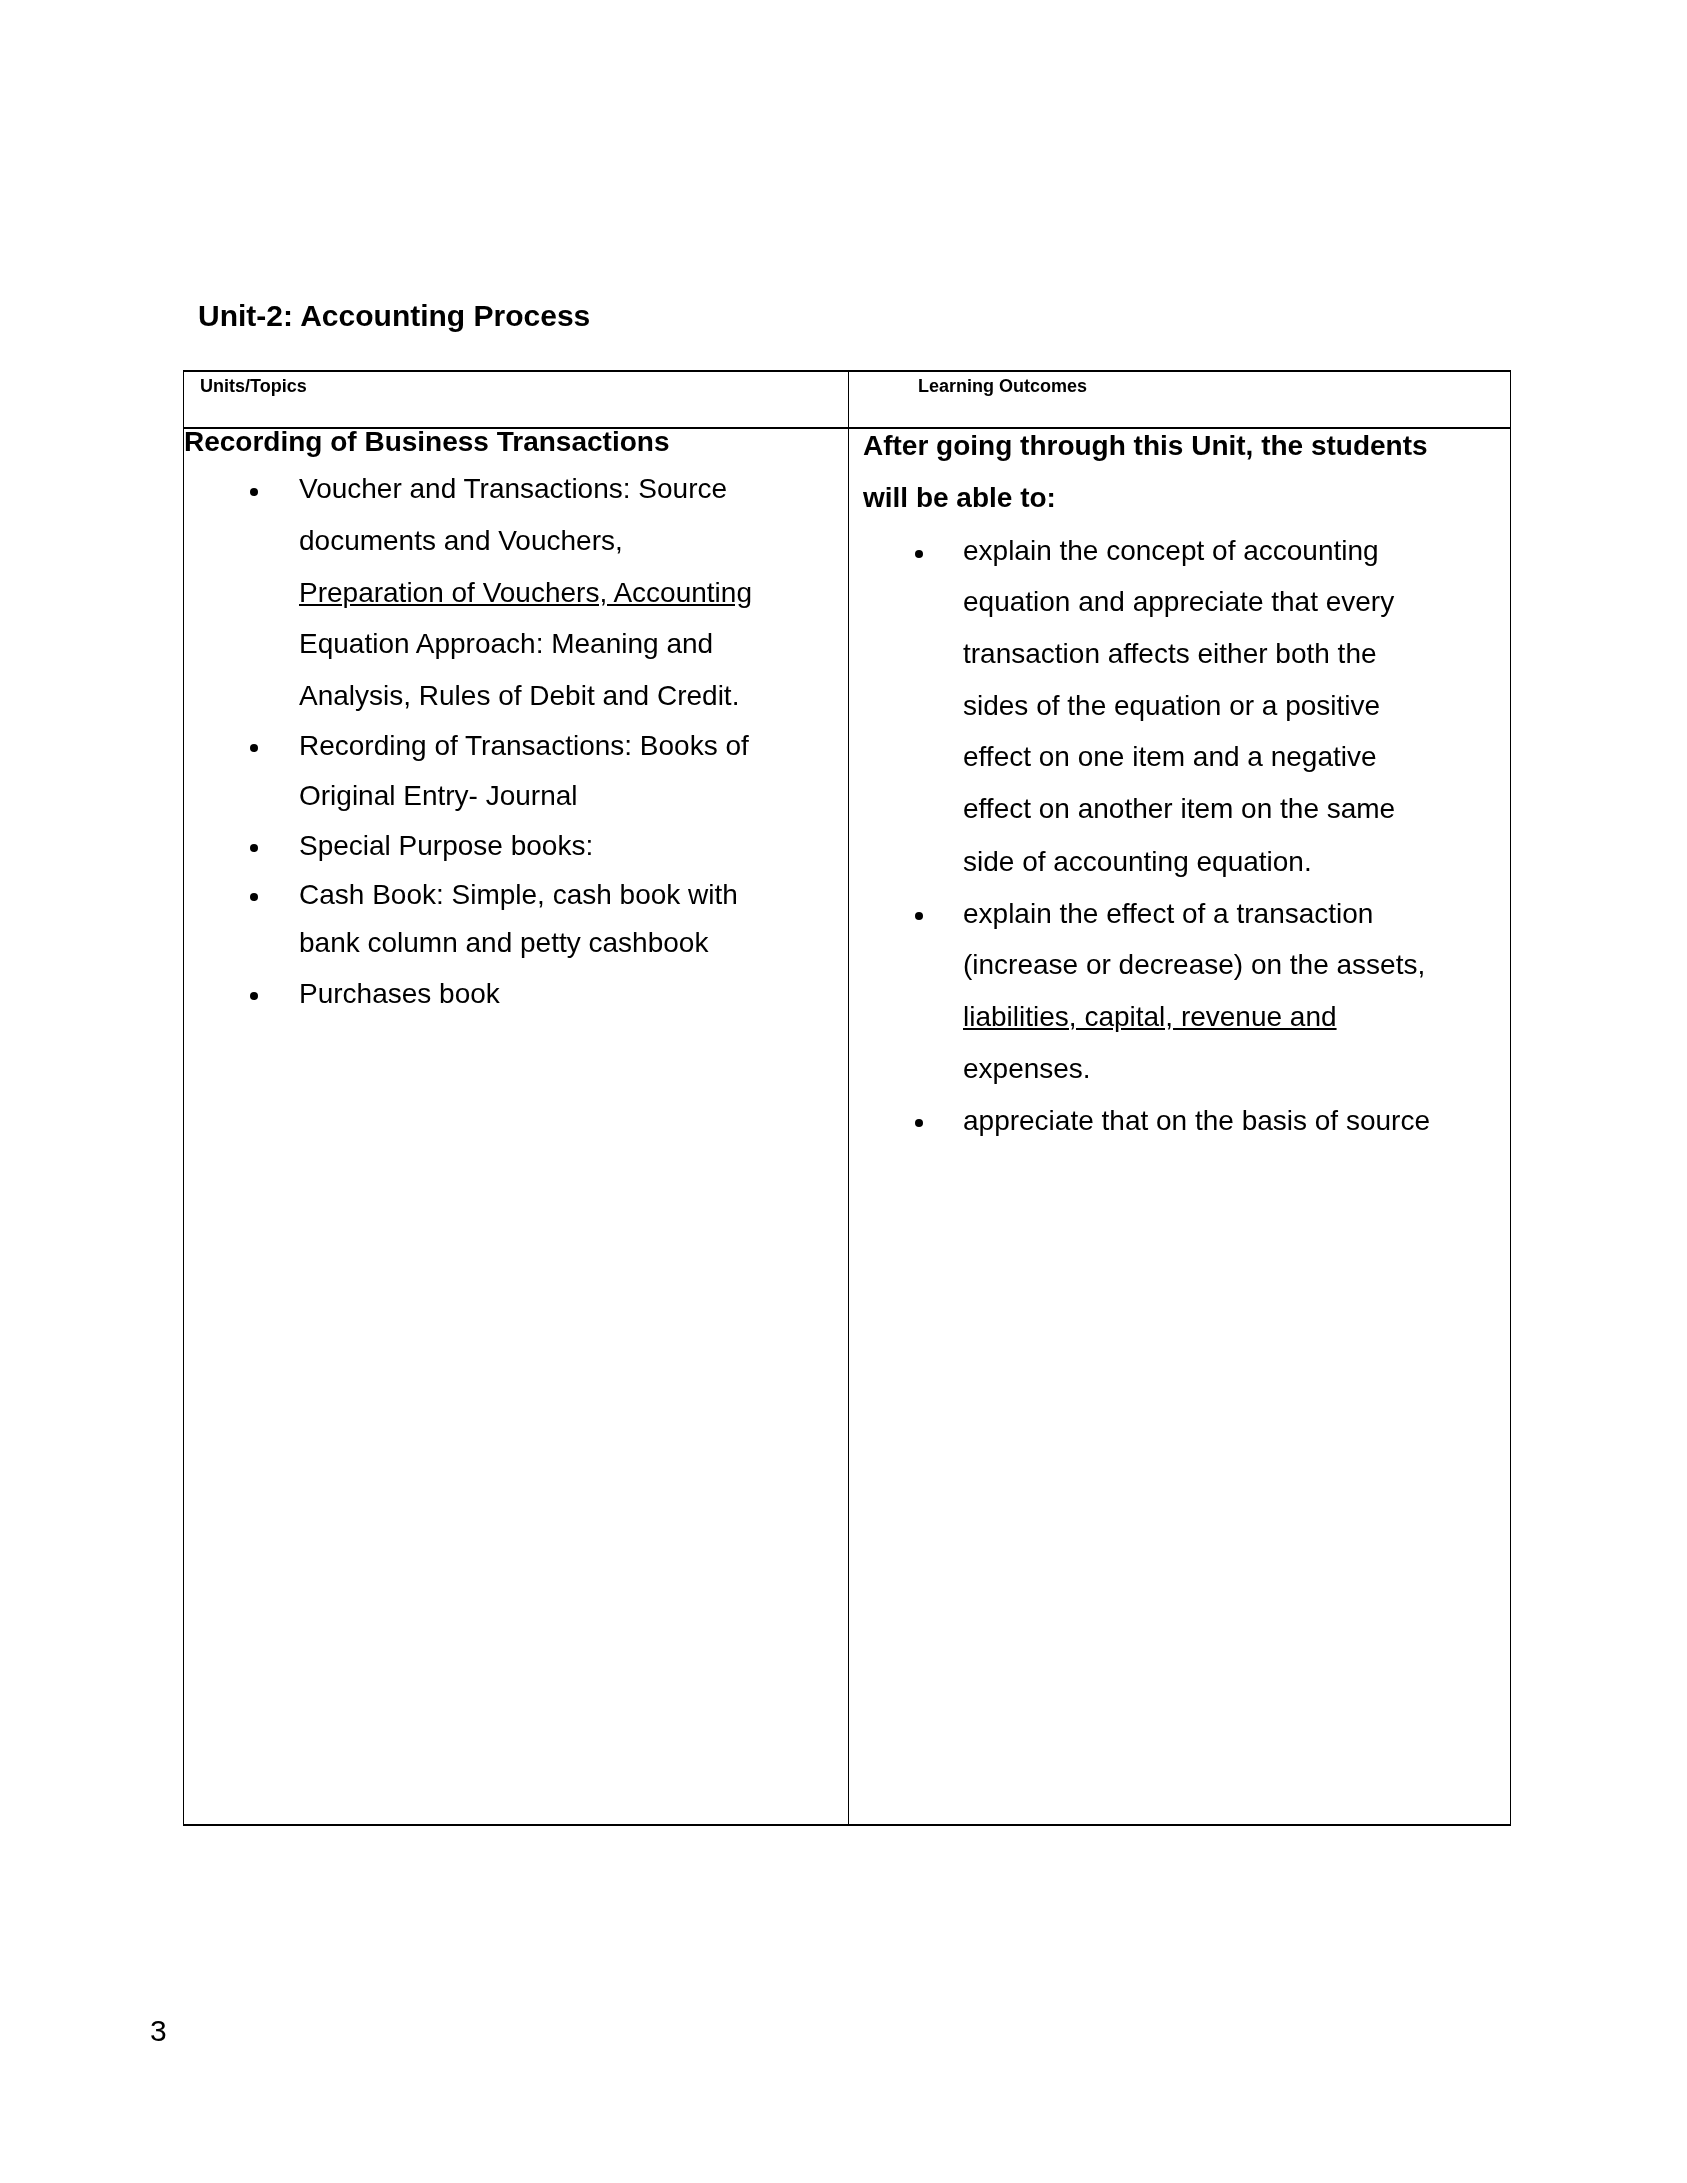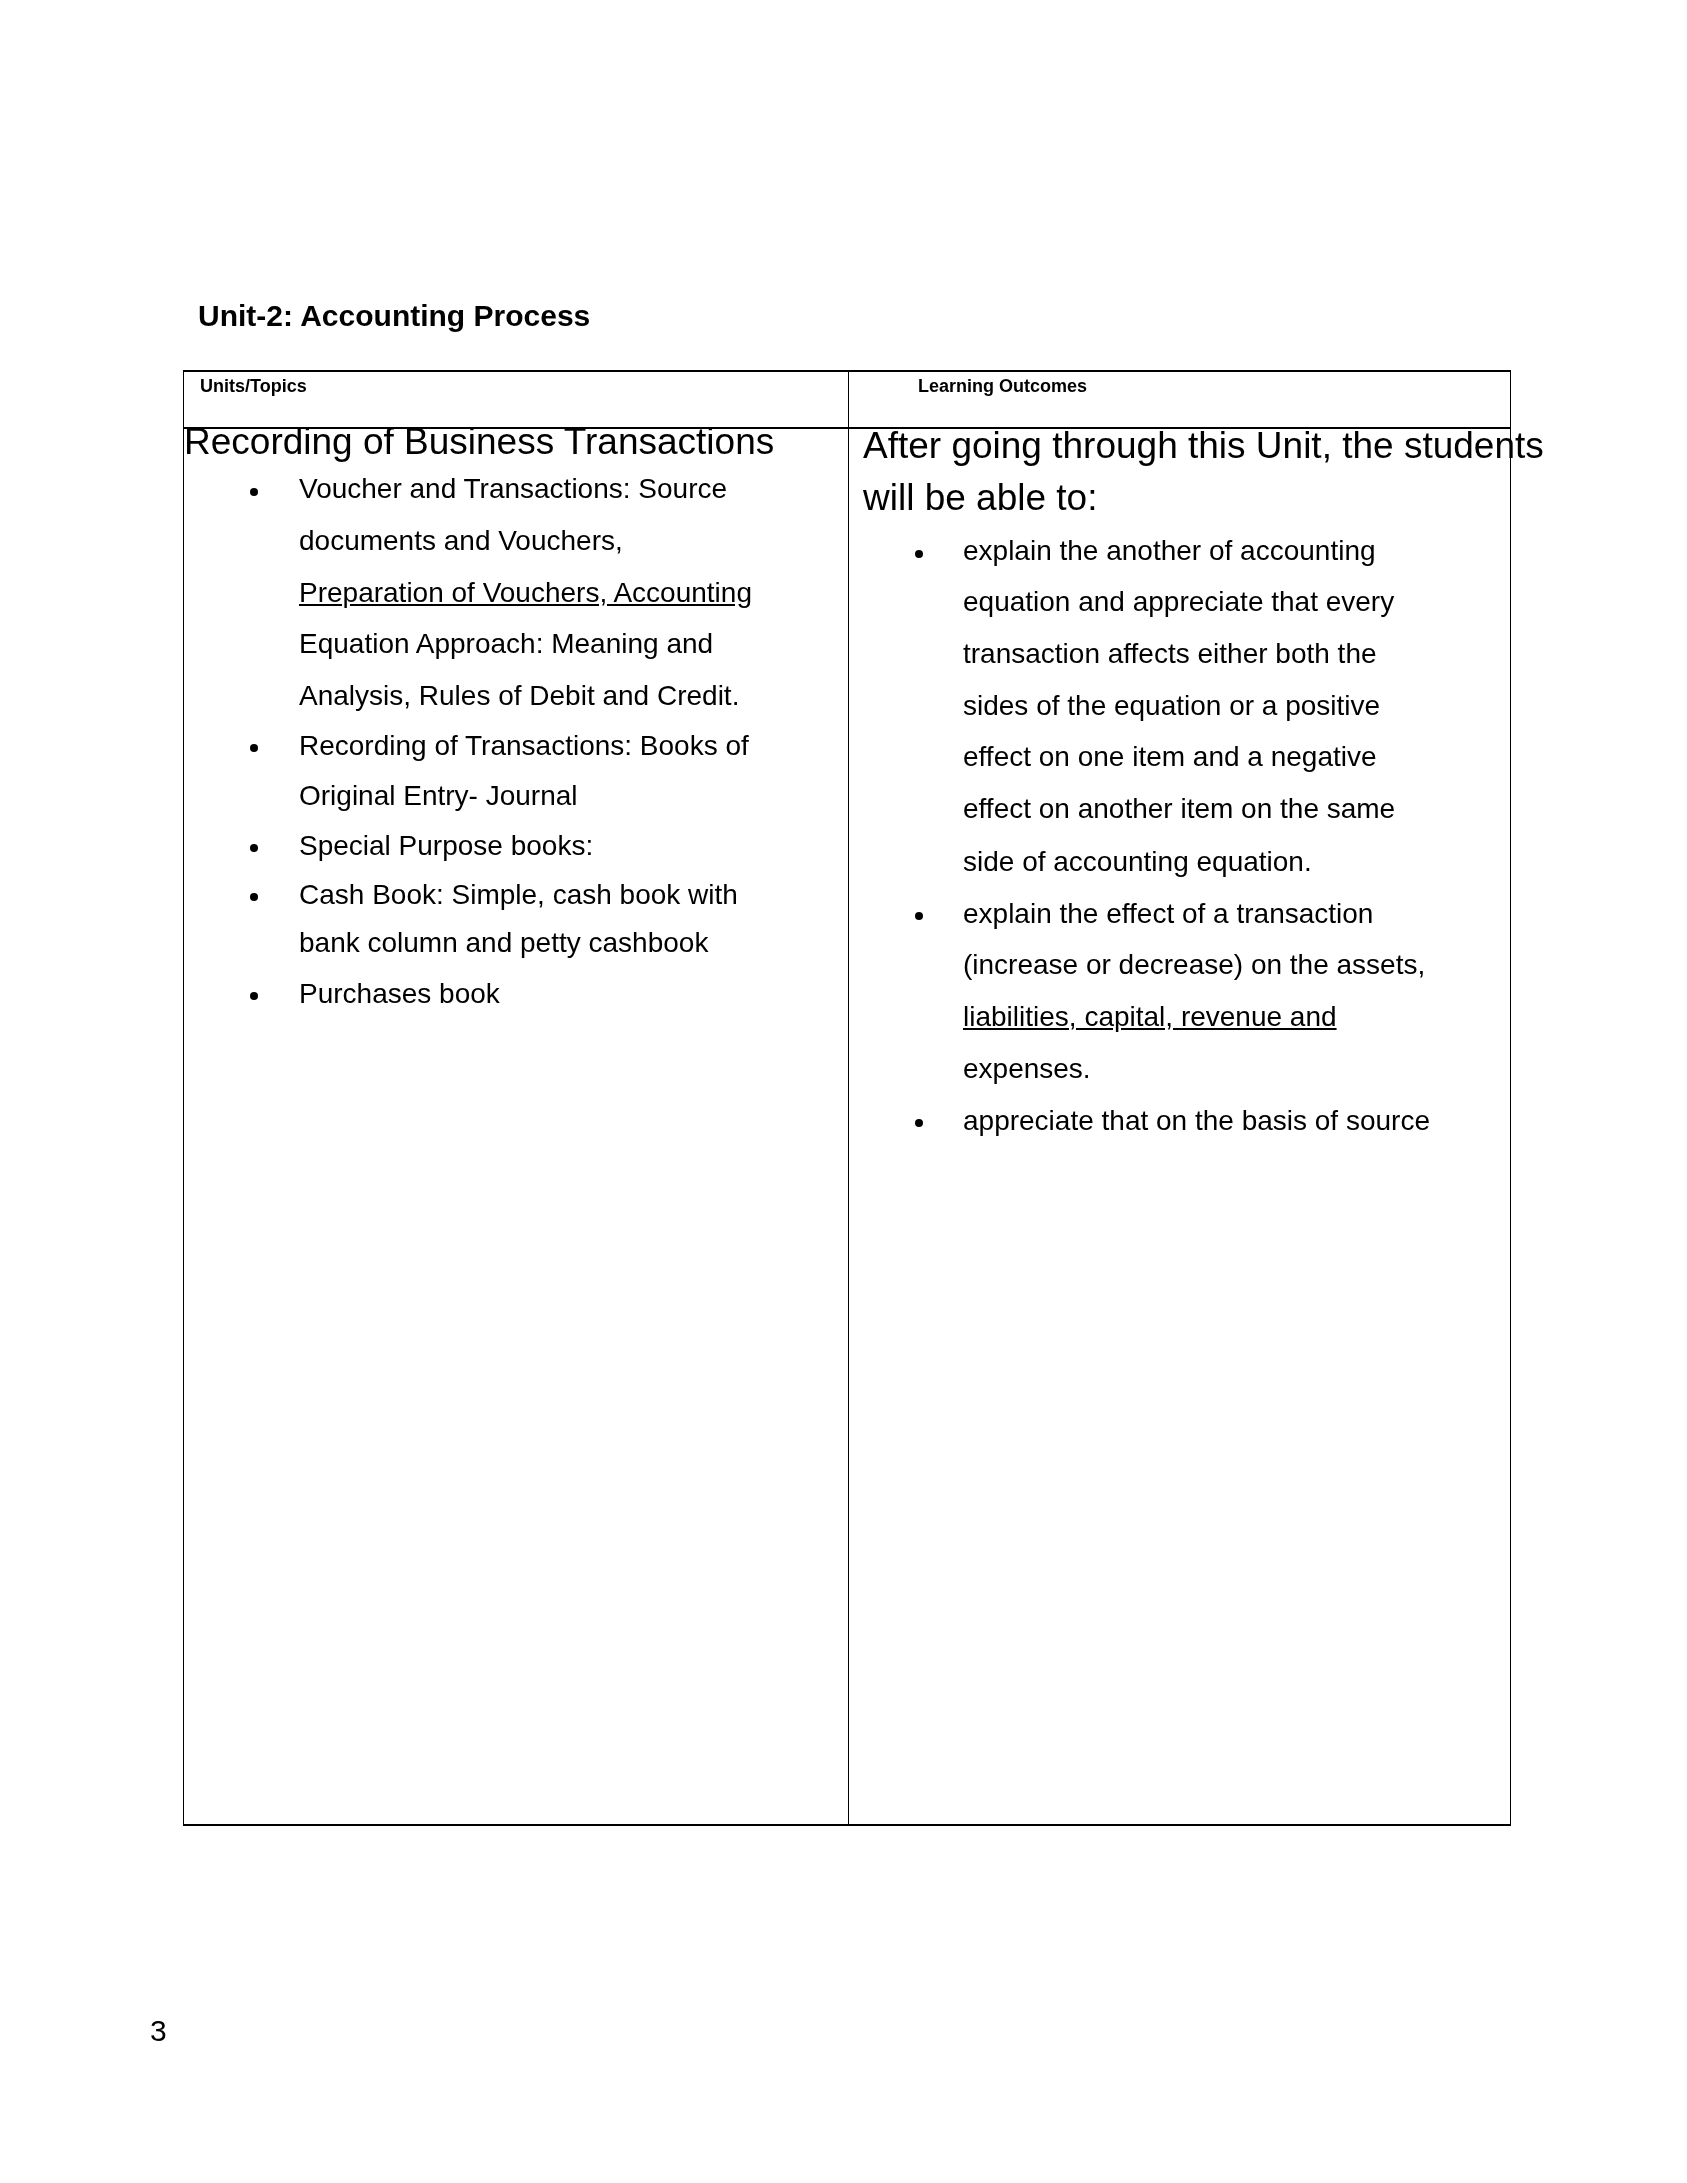--- a/index.html
+++ b/index.html
@@ -12,7 +12,7 @@
   .vdiv { position: absolute; left: 848px; top: 370px; width: 1.3px; height: 1456px; background: #000; }
   .hdiv { position: absolute; left: 183px; top: 427px; width: 1328px; height: 2px; background: #000; }
   .hdr { font-size: 18px; font-weight: bold; line-height: 26.5px; top: 373px; }
-  .sect { font-size: 37px; font-weight: normal; line-height: 30px; }
+  .sect { font-size: 28px; font-weight: bold; line-height: 30px; }
   .line { font-size: 28px; line-height: 30px; }
   .bullet { position: absolute; width: 8px; height: 8px; border-radius: 50%; background: #000; }
   .pagenum { left: 150px; top: 2014px; font-size: 30px; line-height: 33px; }

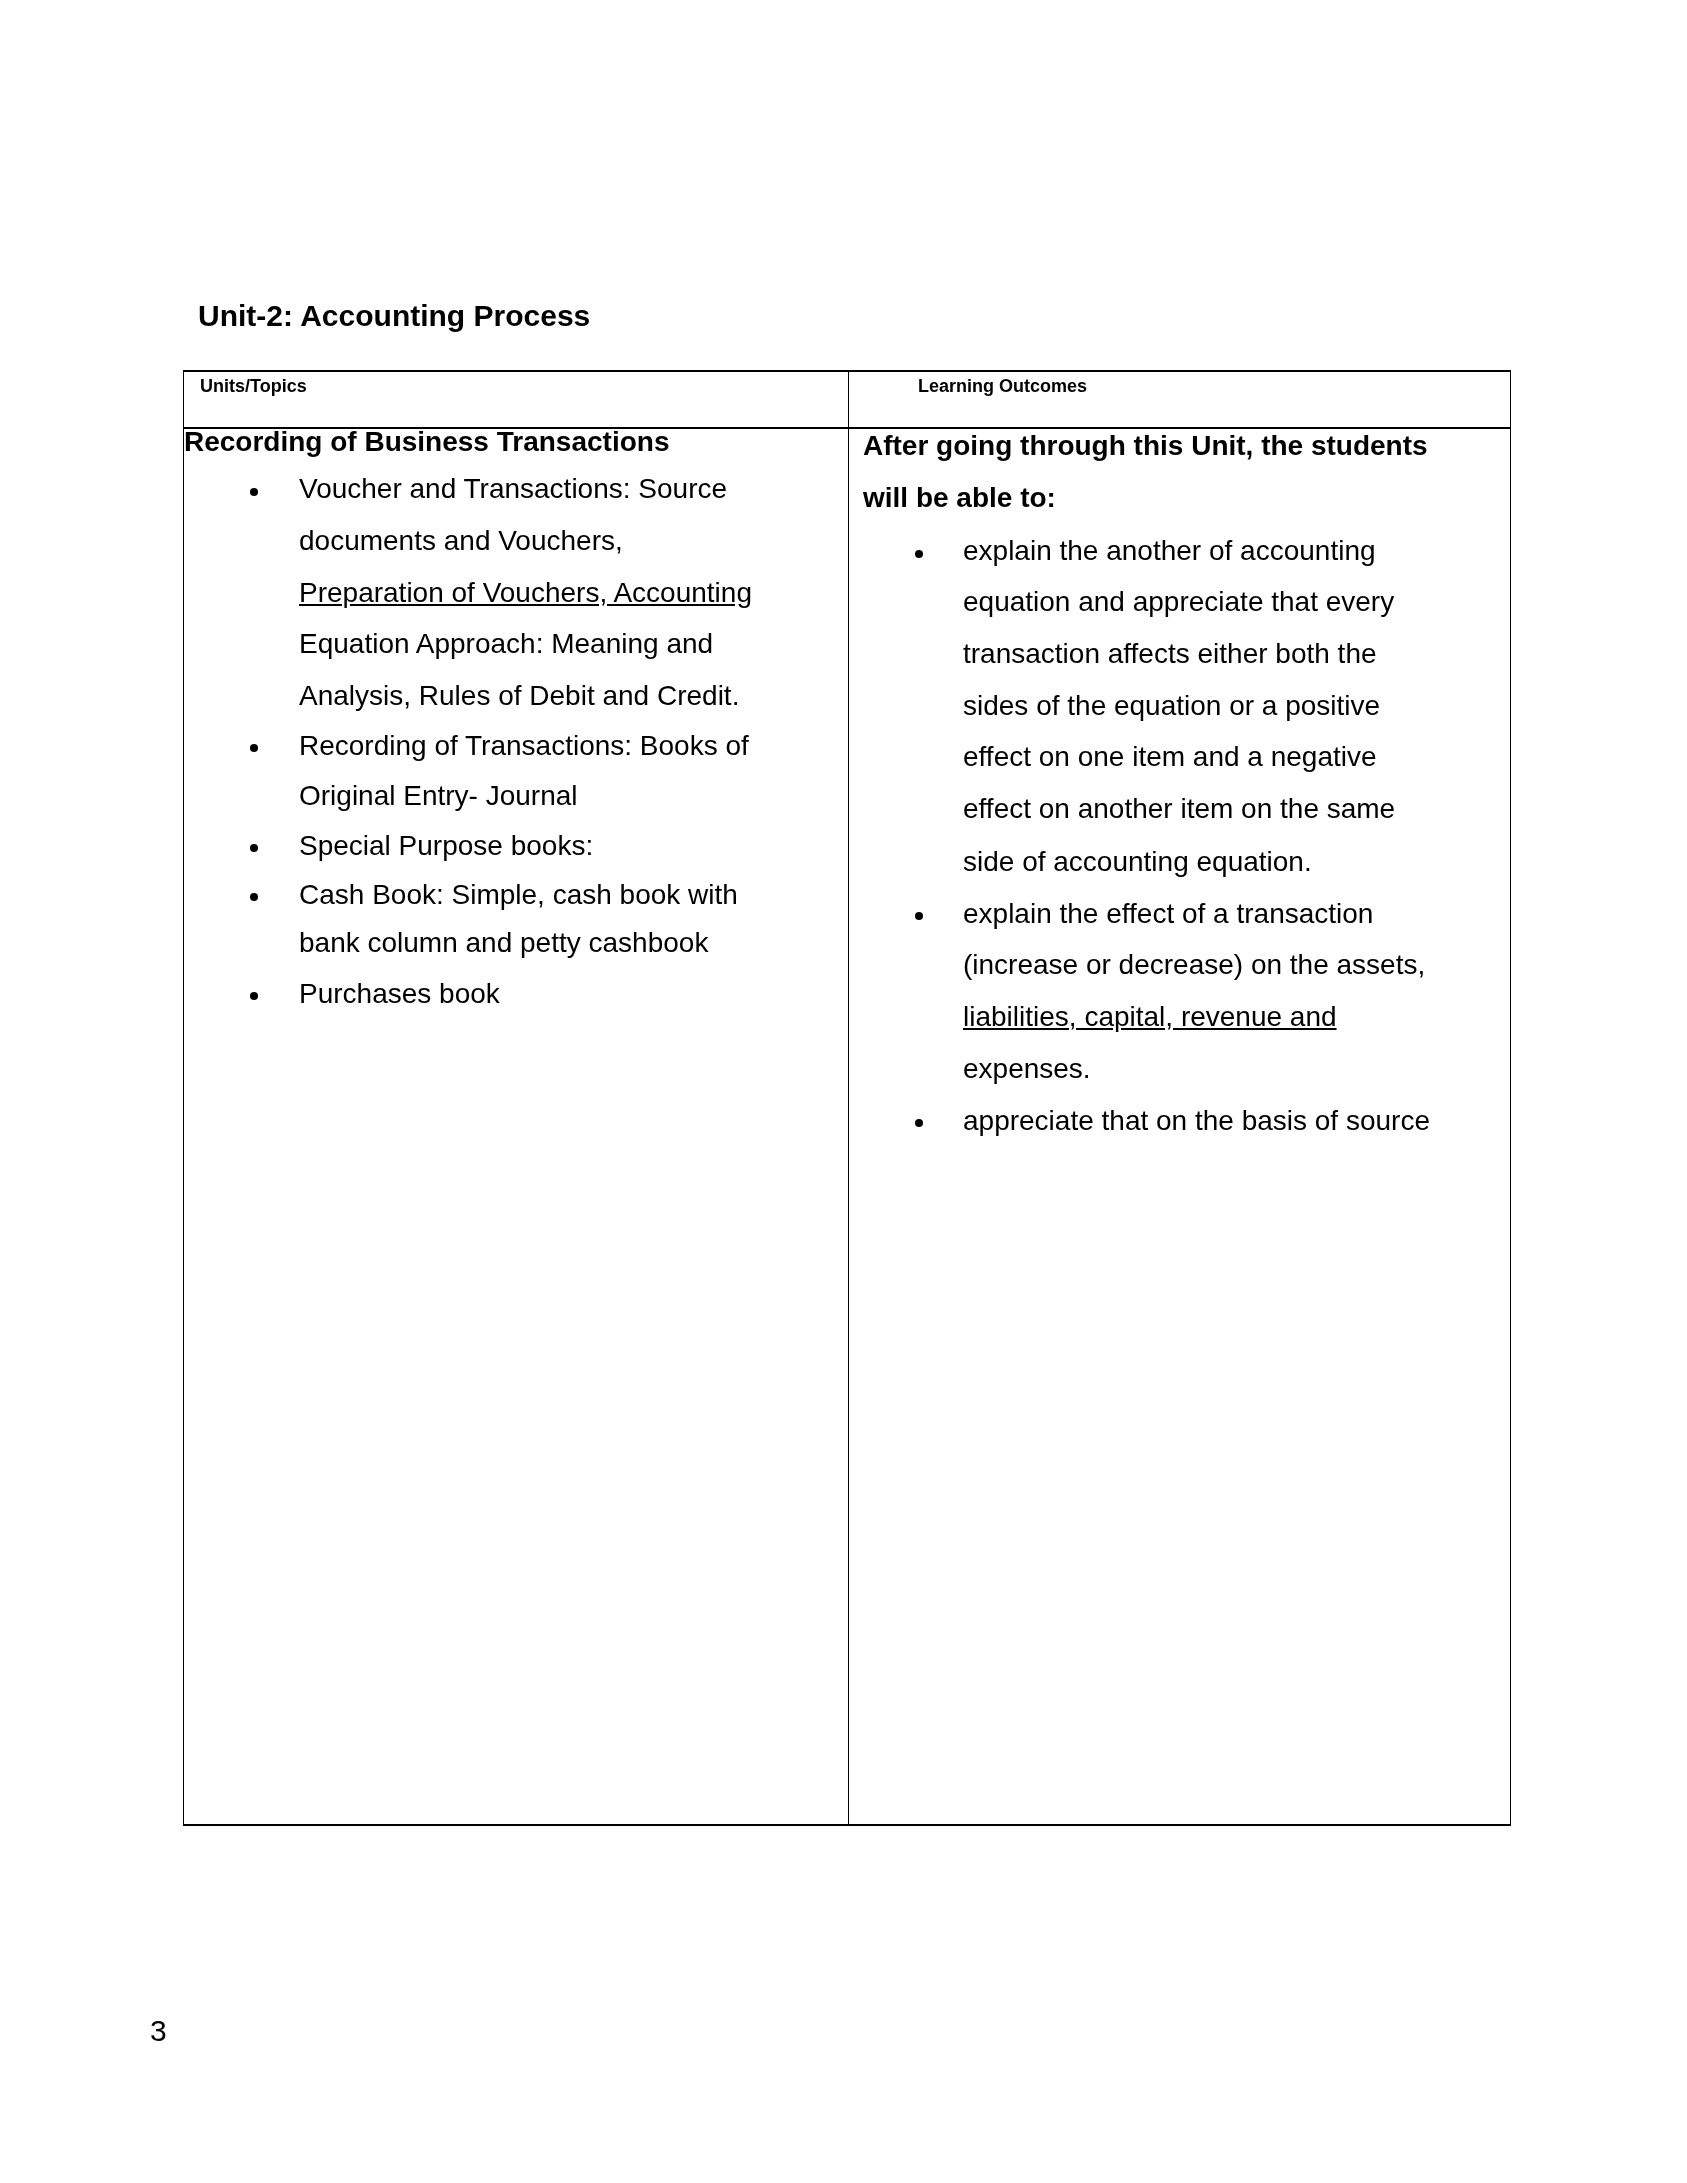--- a/index.html
+++ b/index.html
@@ -63,7 +63,7 @@
   <div>
 
     <span class="bullet" style="left:915px; top:550px;"></span>
-    <div class="abs line" style="left:963px; top:536px;">explain the another of accounting</div>
+    <div class="abs line" style="left:963px; top:536px;">explain the concept of accounting</div>
     <div class="abs line" style="left:963px; top:587px;">equation and appreciate that every</div>
     <div class="abs line" style="left:963px; top:639px;">transaction affects either both the</div>
     <div class="abs line" style="left:963px; top:691px;">sides of the equation or a positive</div>

